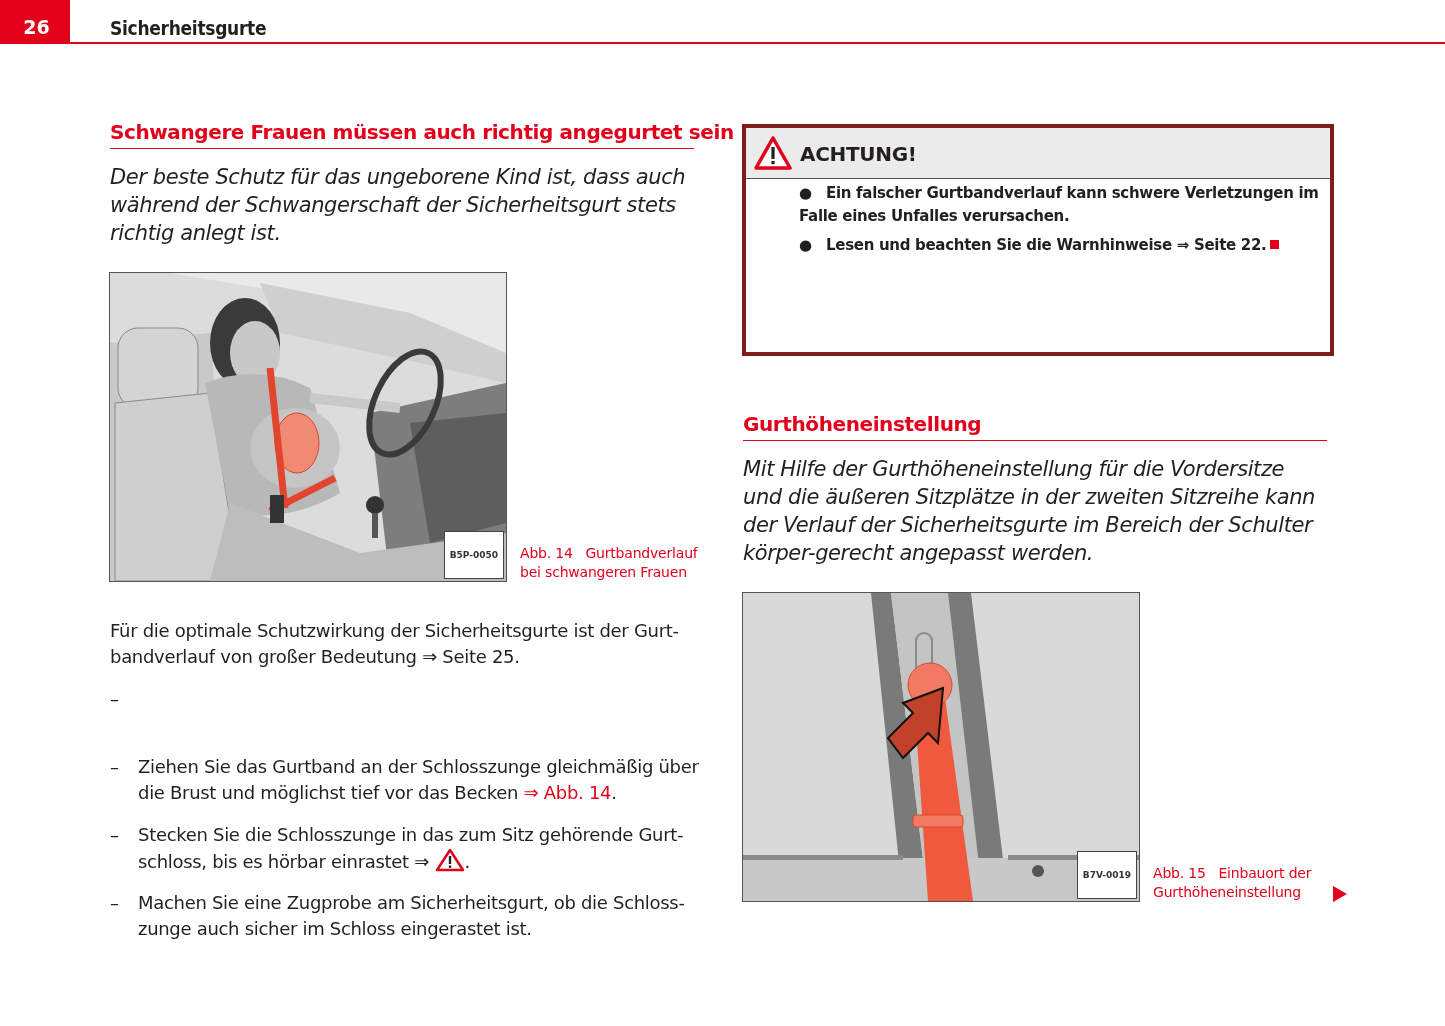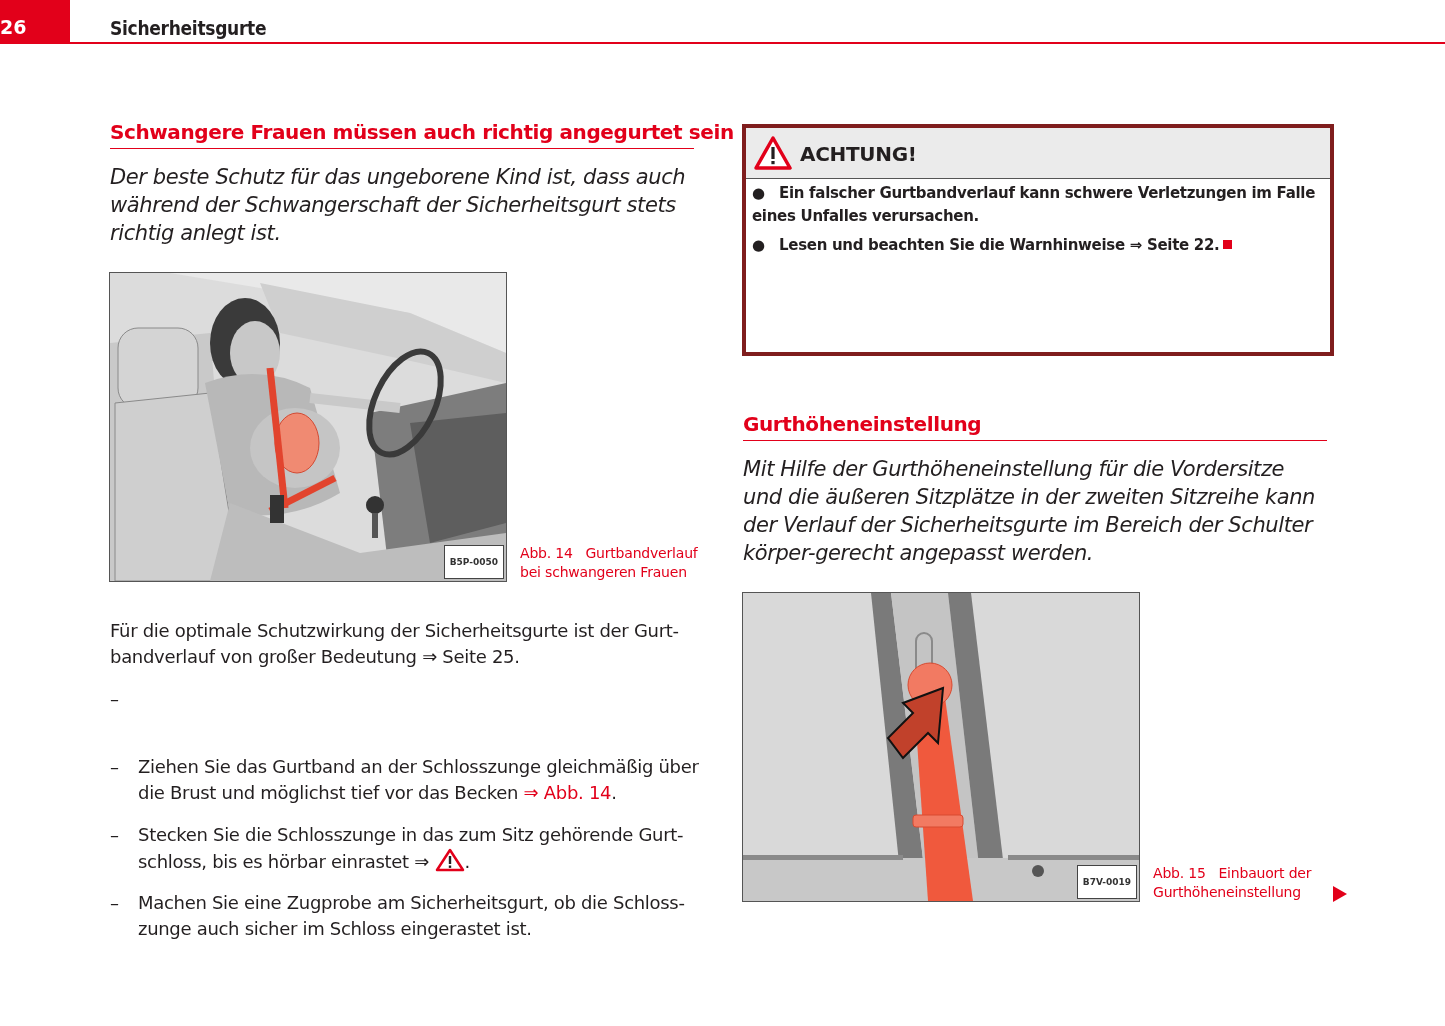--- a/index.html
+++ b/index.html
@@ -13,7 +13,7 @@
 
   
   #page-num-block { left: 0; top: 0; width: 70px; height: 44px; background: #e2001a; }
-  #page-num { left: 0; top: 16px; width: 73px; color: #fff; font-weight: bold; font-size: 19px; font-family: "DejaVu Sans", sans-serif; }
+  #page-num { left: 0; top: 16px; width: 73px; text-align: center; color: #fff; font-weight: bold; font-size: 19px; font-family: "DejaVu Sans", sans-serif; }
   #running-title { left: 110px; top: 17px; font-size: 19px; font-weight: bold; color: #231f20; font-family: "DejaVu Sans Condensed", "DejaVu Sans", sans-serif; letter-spacing: -0.3px; }
   #header-rule { left: 0; top: 42px; width: 1445px; height: 2px; background: #e2001a; }
 

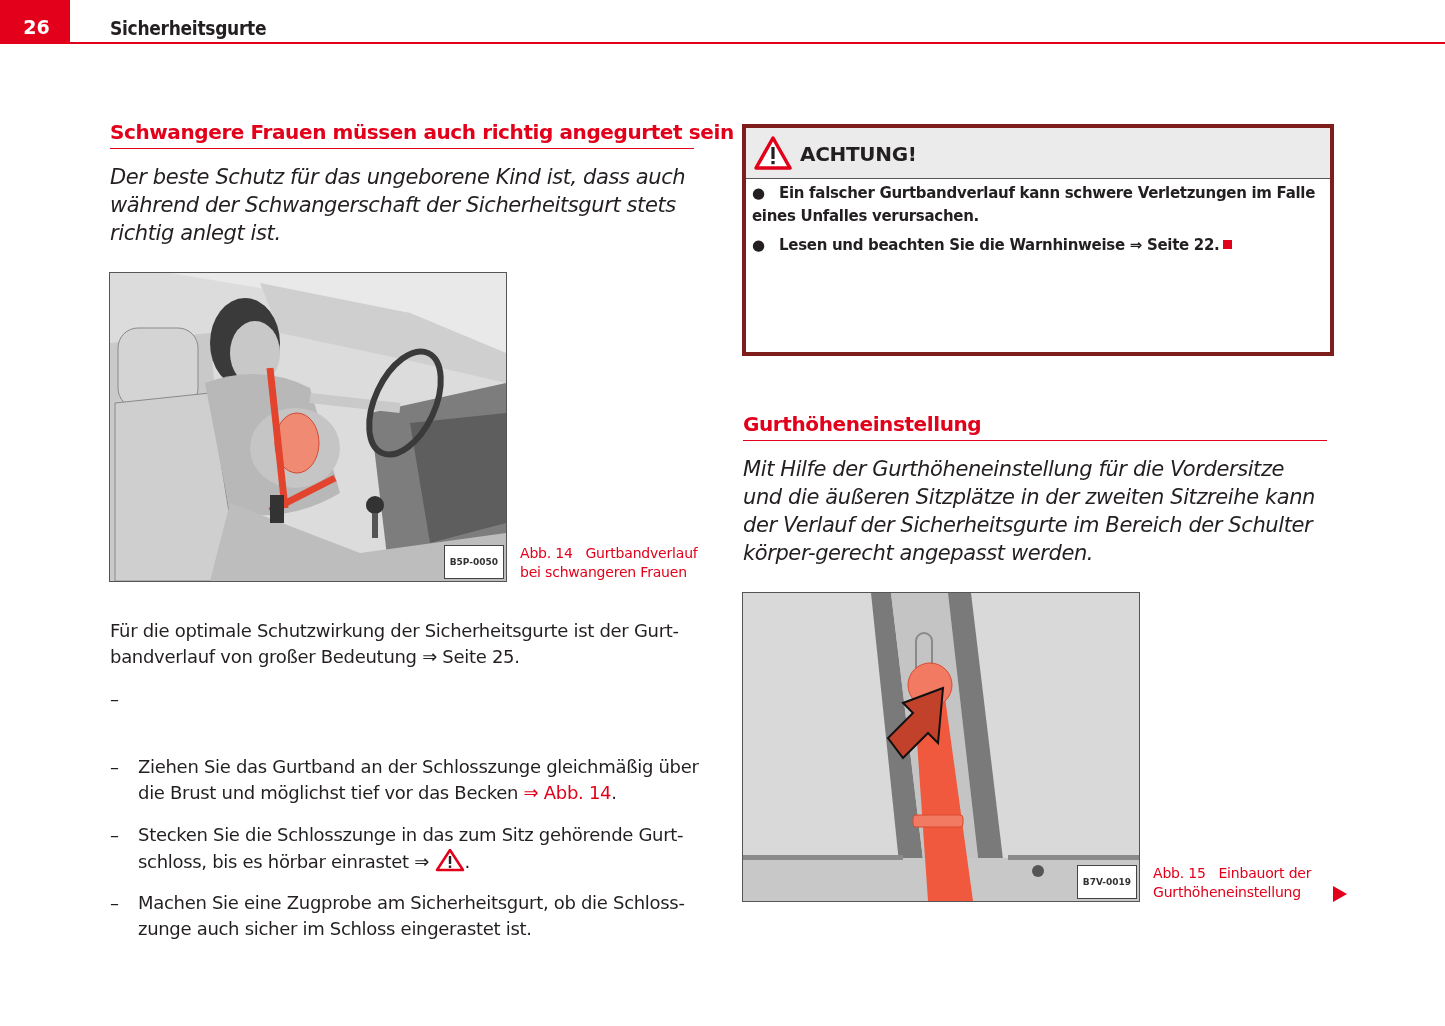--- a/index.html
+++ b/index.html
@@ -32,7 +32,7 @@
   #warn-box { left: 742px; top: 124px; width: 584px; height: 224px; border: 4px solid #7f1d1d; }
   #warn-head { height: 50px; background: #ebebeb; border-bottom: 1px solid #555; position: relative; }
   #warn-title { position: absolute; left: 54px; top: 14px; font-size: 20px; font-weight: bold; color: #231f20; letter-spacing: -0.3px; }
-  #warn-body { padding: 3px 6px 0 6px; font-size: 15px; font-weight: bold; line-height: 23px; color: #231f20; letter-spacing: -0.3px; }
+  #warn-body { padding: 3px 6px 0 6px; font-size: 15px; font-weight: bold; line-height: 23px; color: #231f20; letter-spacing: -0.3px; margin-left: 47px; }
   .warn-item { margin-bottom: 6px; }
   .bullet { display: inline-block; width: 27px; }
   .end-square { display: inline-block; width: 9px; height: 9px; background: #e2001a; margin-left: 4px; vertical-align: 1px; }

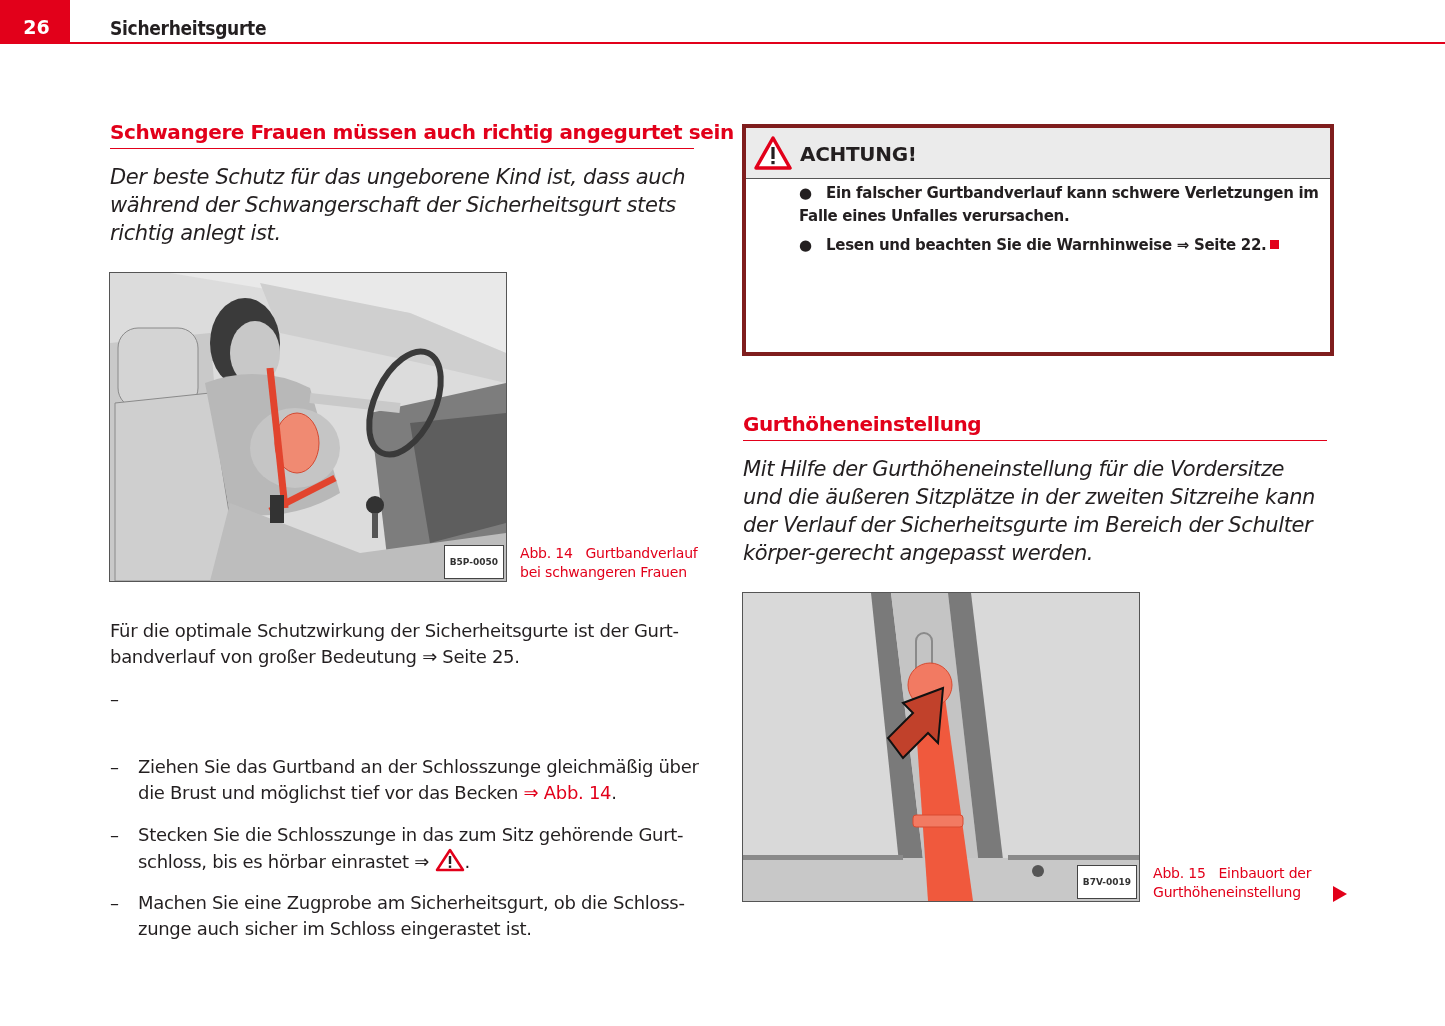--- a/index.html
+++ b/index.html
@@ -25,7 +25,7 @@
   .body-text { font-size: 18px; line-height: 26px; color: #231f20; letter-spacing: -0.3px; }
 
   .figure { border: 1px solid #555; background: #d9d9d9; overflow: hidden; }
-  .fig-code { position: absolute; right: 2px; bottom: 2px; background: #fff; border: 1px solid #444; font-size: 9px; font-weight: bold; padding: 11px 5px; color: #333; font-family: "DejaVu Sans", sans-serif; }
+  .fig-code { position: absolute; right: 2px; bottom: 2px; background: #fff; border: 1px solid #444; font-size: 9px; font-weight: bold; padding: 18px 5px; color: #333; font-family: "DejaVu Sans", sans-serif; }
   .caption { font-size: 14px; font-weight: normal; color: #e2001a; line-height: 19px; letter-spacing: -0.2px; }
 
   

